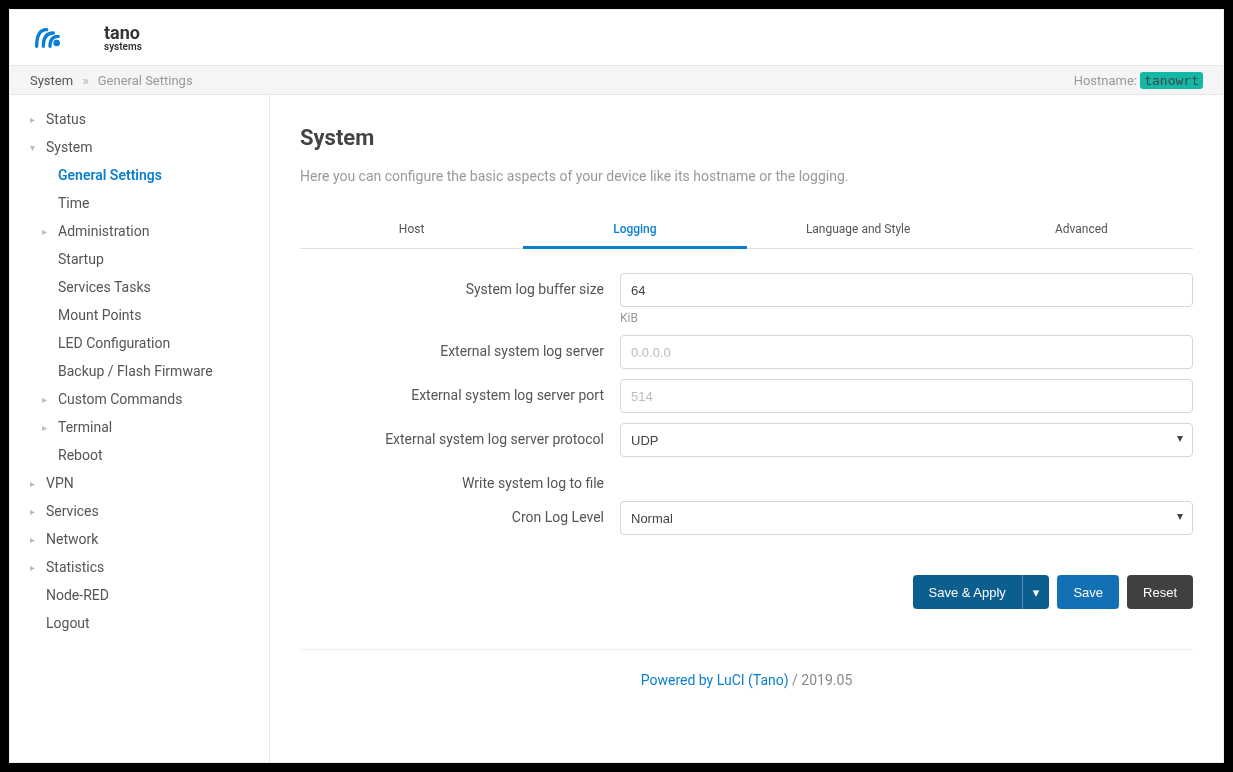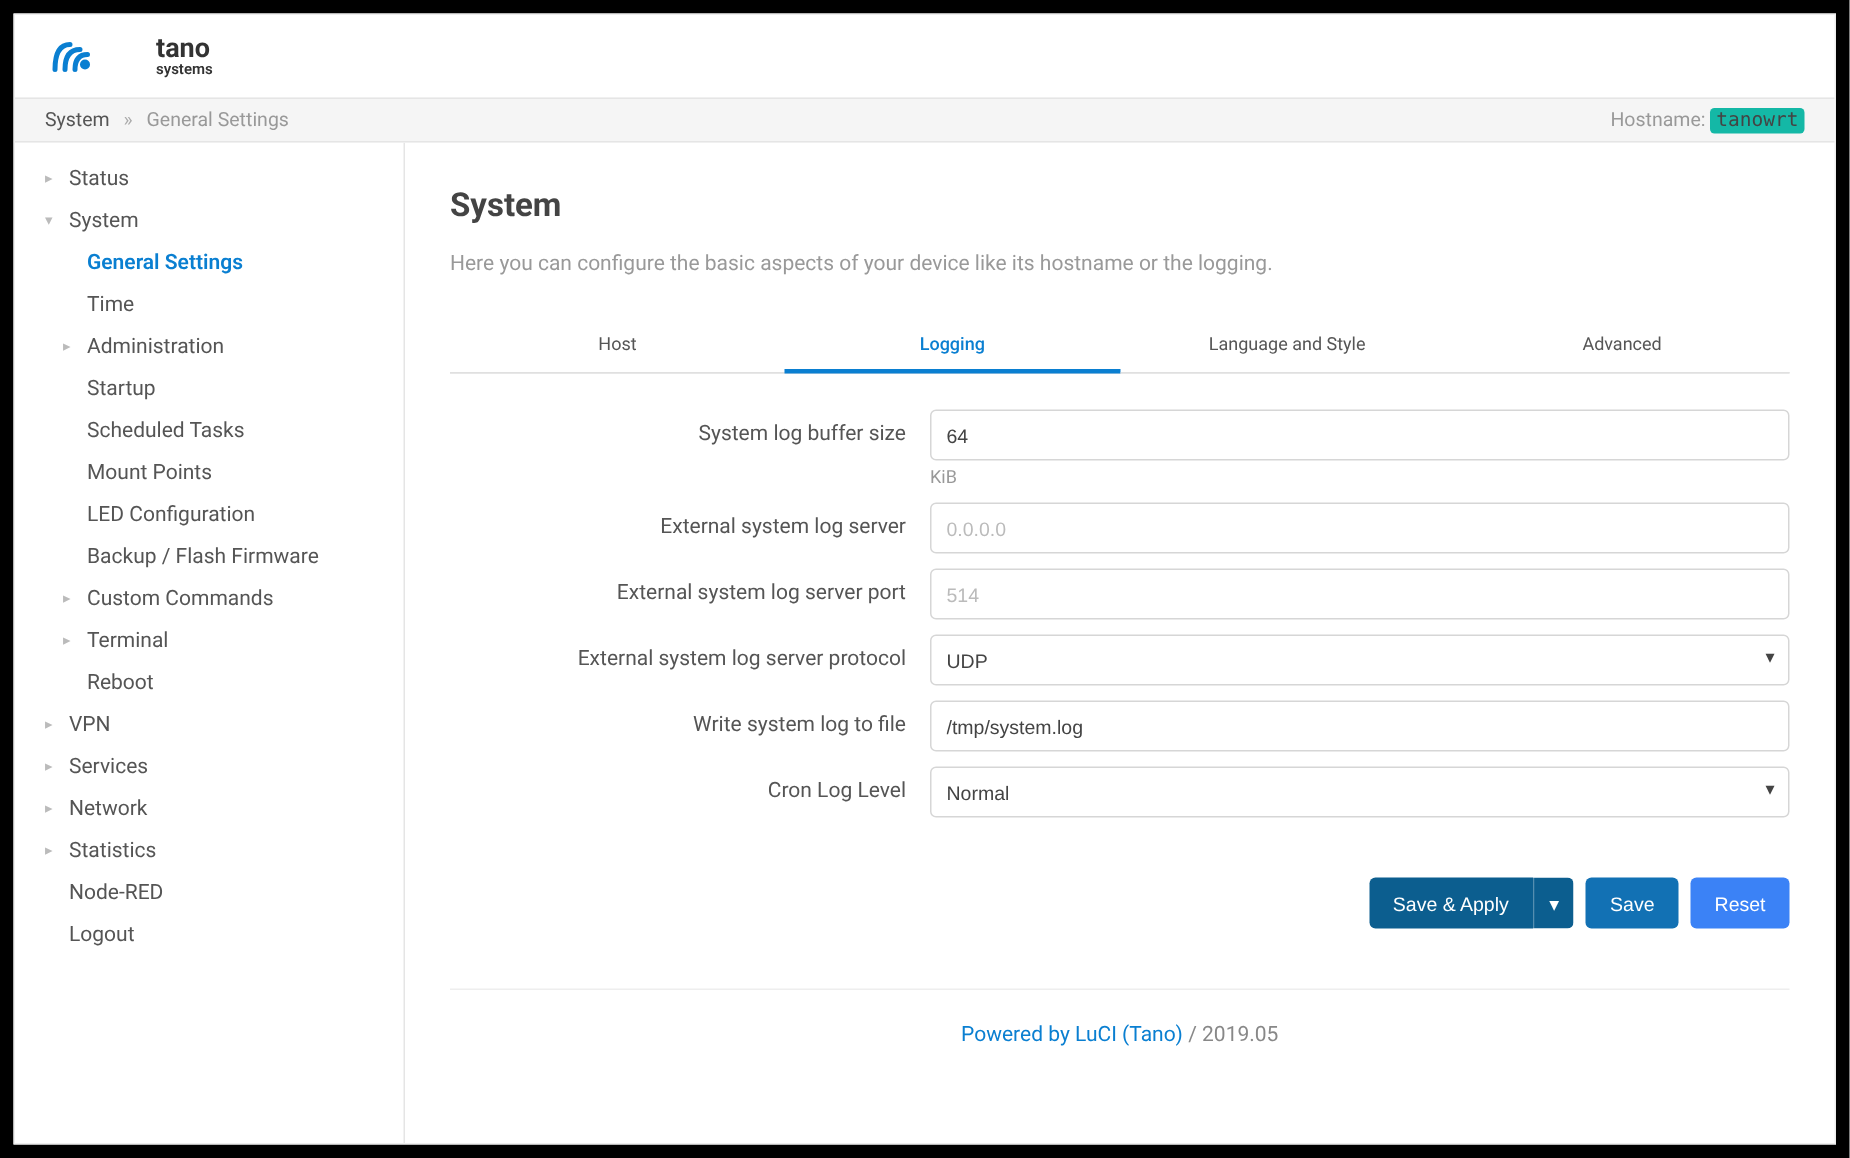--- a/index.html
+++ b/index.html
@@ -127,7 +127,7 @@
               </li>
             <li>
                 <a href="#" class="lvl3">
-                  <span>Scheduled Tasks</span>
+                  <span>Services Tasks</span>
                 </a>
               </li>
             <li>

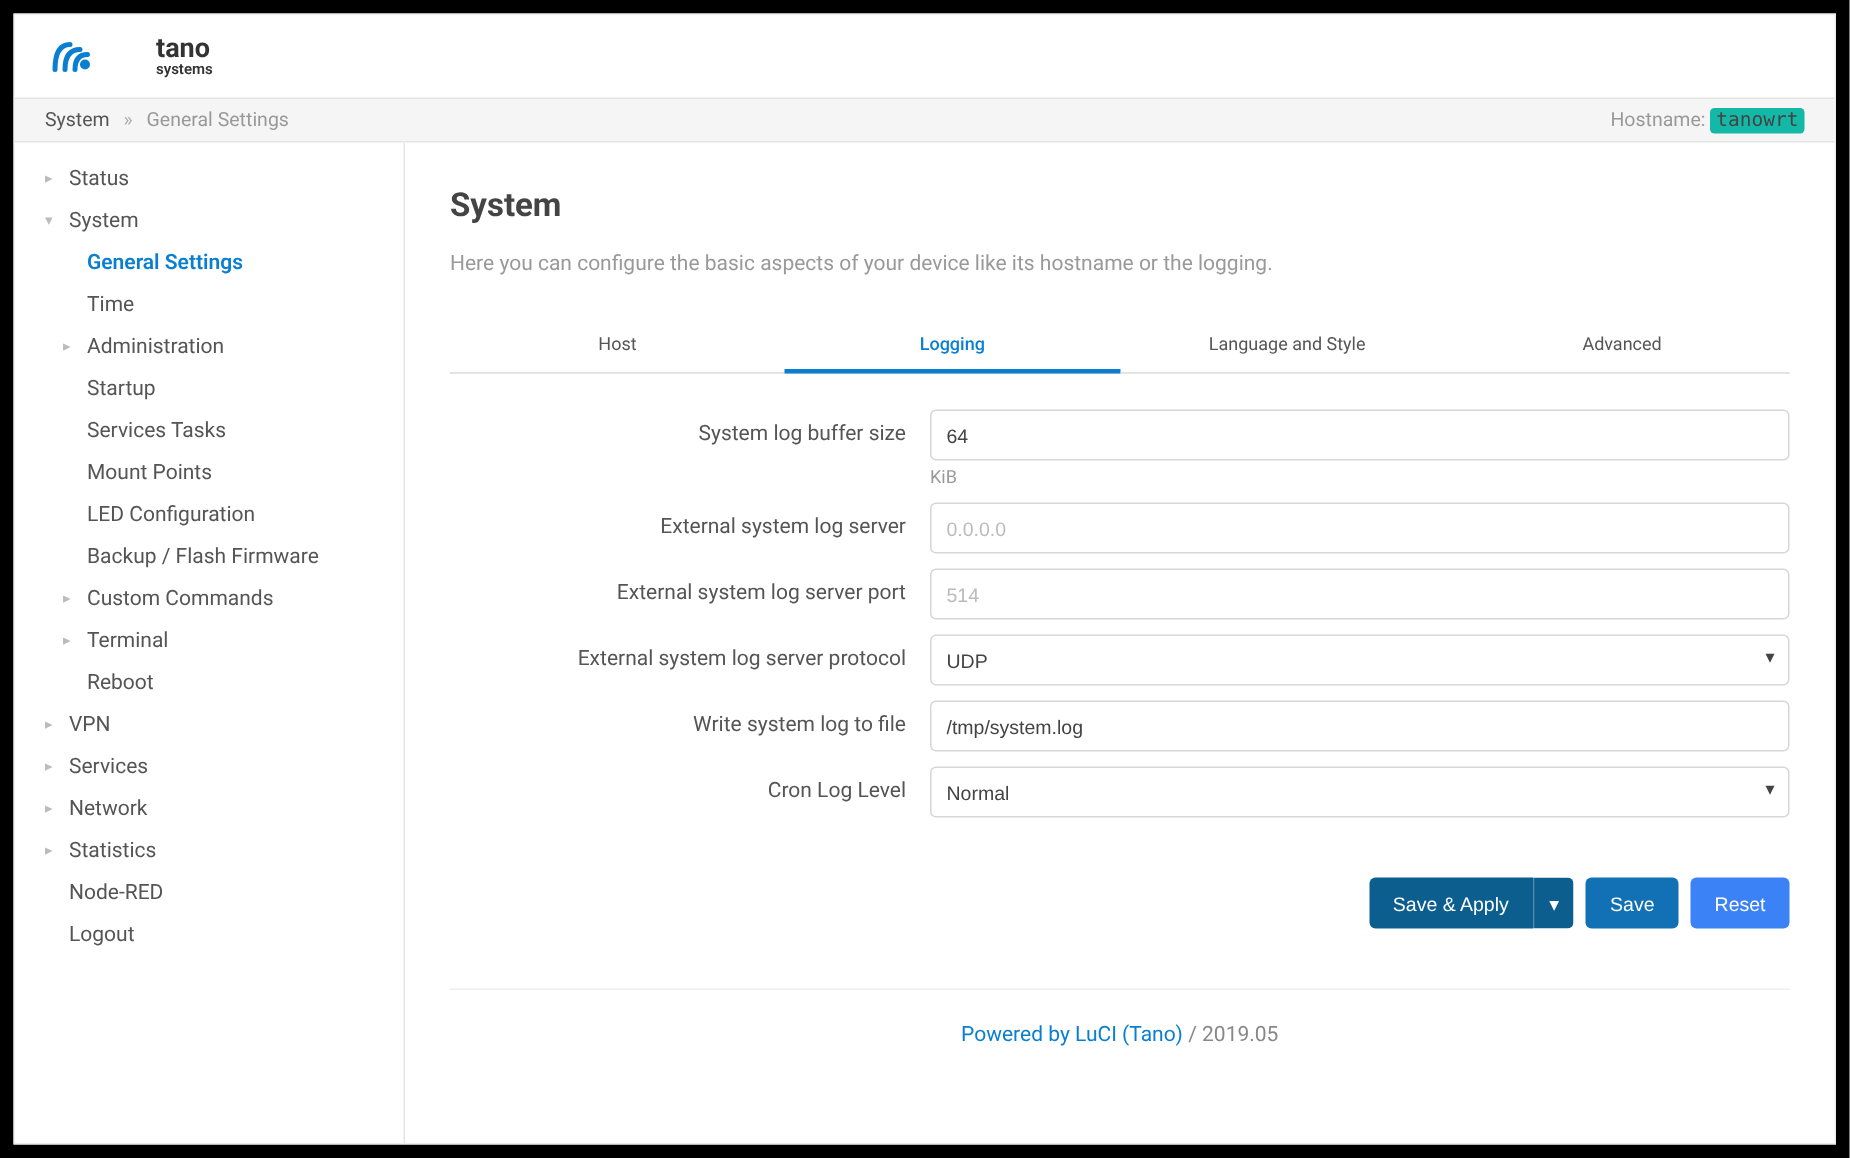--- a/index.html
+++ b/index.html
@@ -247,9 +247,6 @@
 
         <div class="form-row">
           <div class="form-label">Write system log to file</div>
-          <div class="form-field">
-            <input type="text" value="/tmp/system.log" style="">
-          </div>
         </div>
 
 

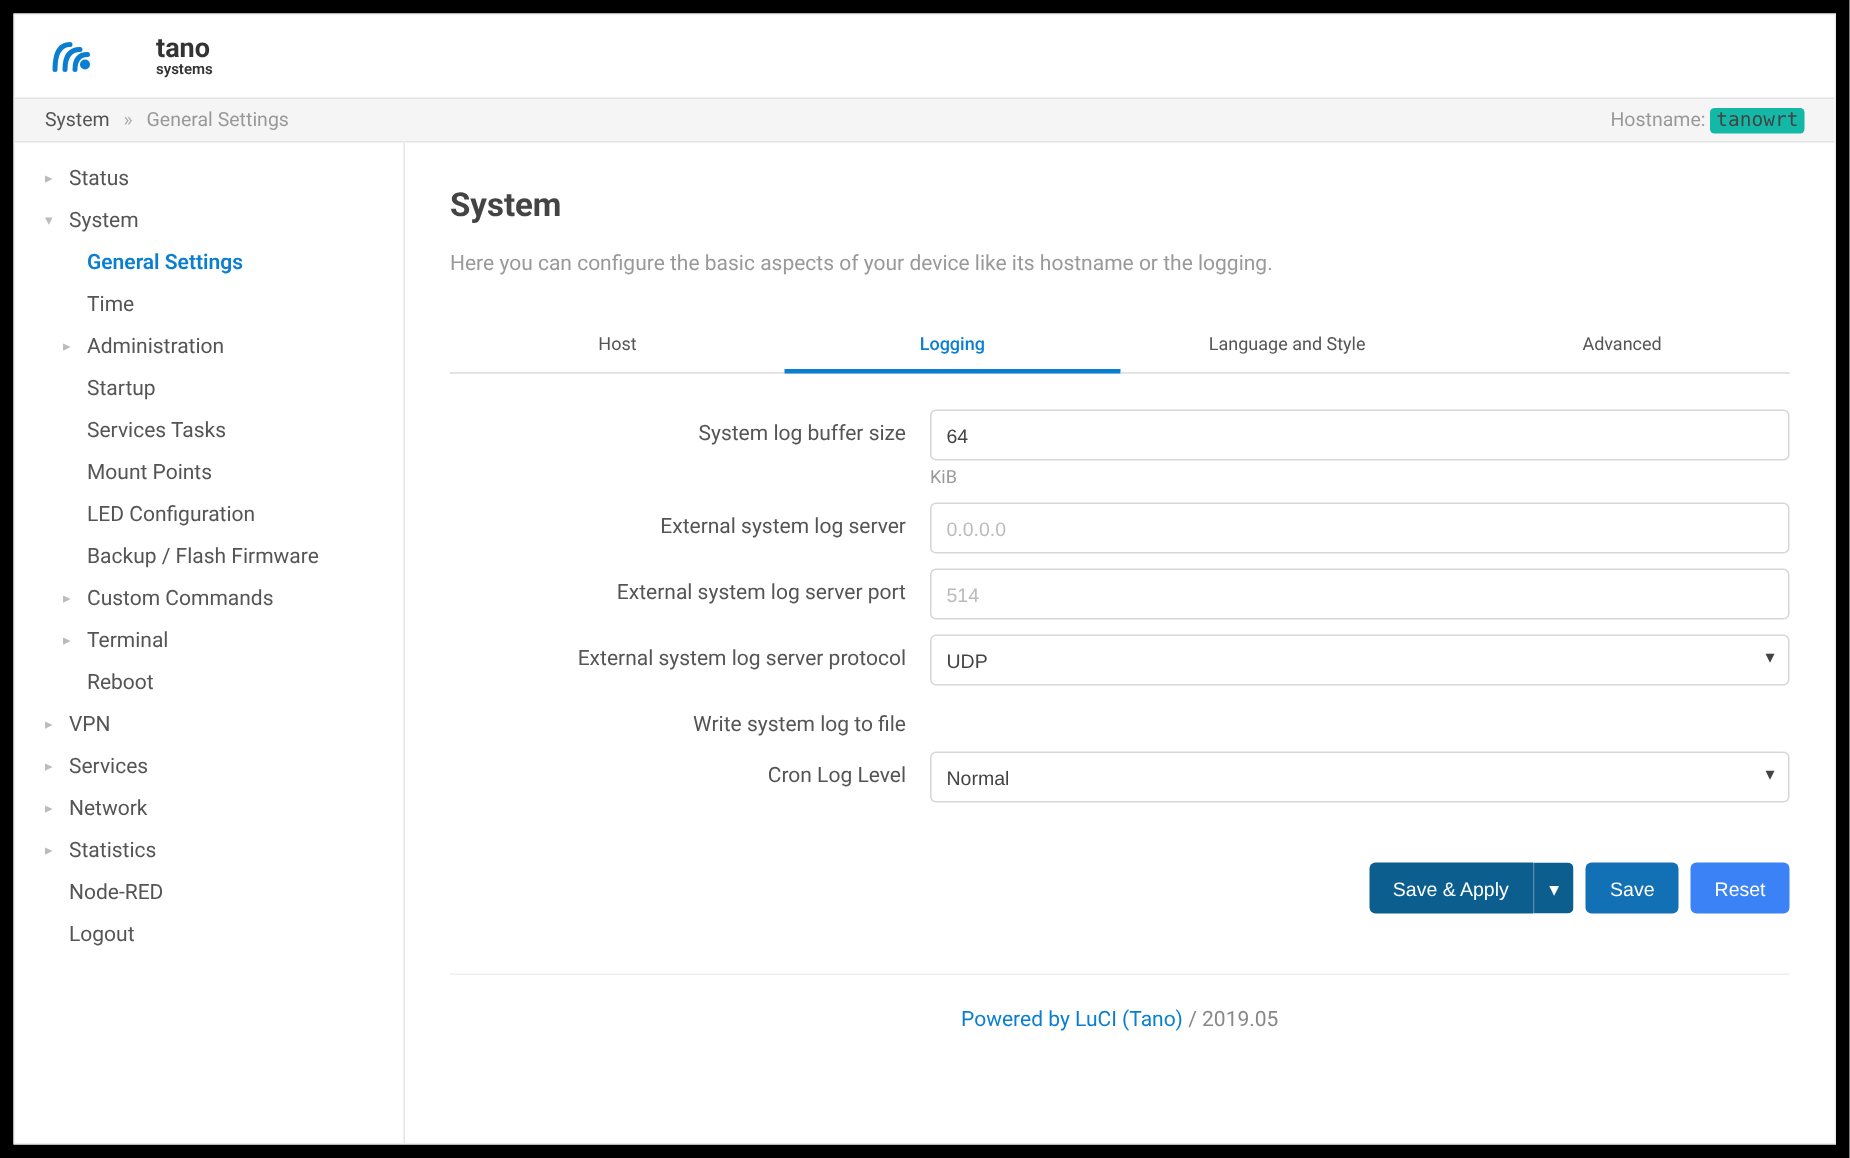--- a/index.html
+++ b/index.html
@@ -47,7 +47,7 @@
   .btn { display:inline-flex; align-items:center; justify-content:center; height:34px; padding:0 16px; border:none; border-radius:4px; font-size:13px; font-weight:500; cursor:pointer; color:#fff;}
   .btn-primary { background:#0c5e8f;}
   .btn-blue { background:#1271b4;}
-  .btn-danger { background:#3b82f6;}
+  .btn-danger { background:#404040;}
   .btn-group { display:flex;}
   .btn-group .btn:first-child { border-top-right-radius:0; border-bottom-right-radius:0;}
   .btn-group .btn.caret-btn { border-top-left-radius:0; border-bottom-left-radius:0; padding:0 10px; border-left:1px solid rgba(255,255,255,0.3);}

